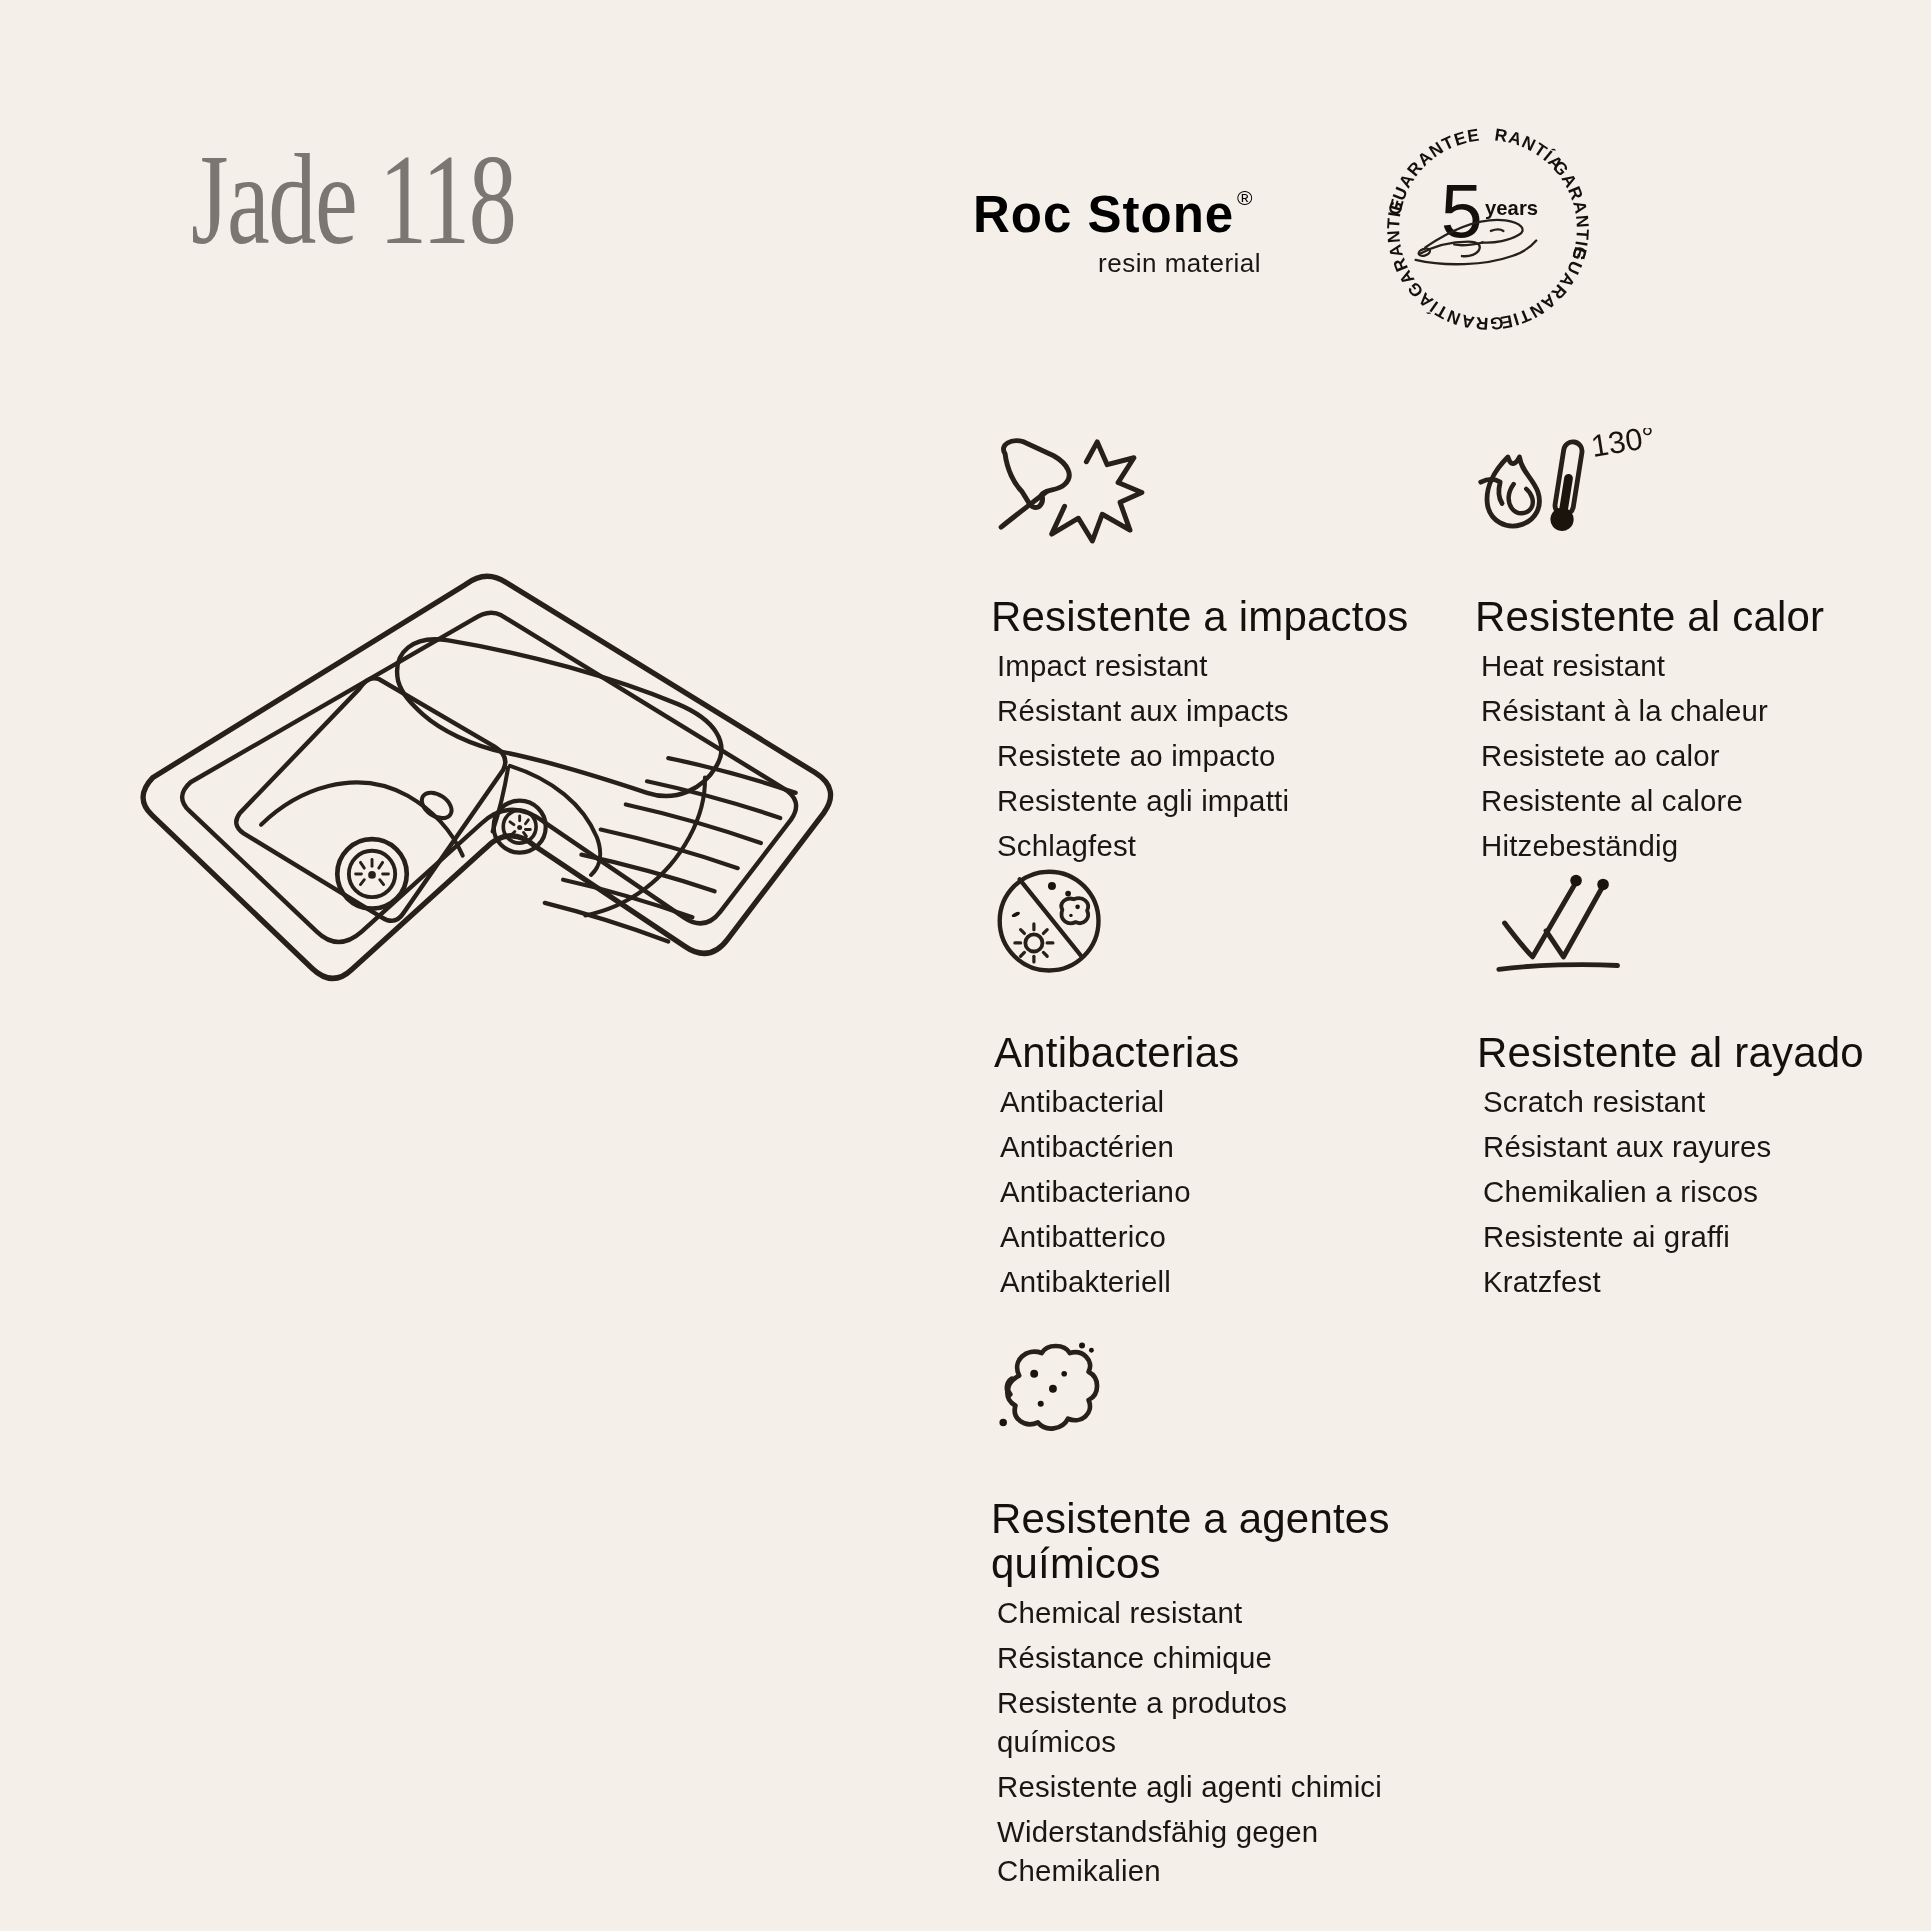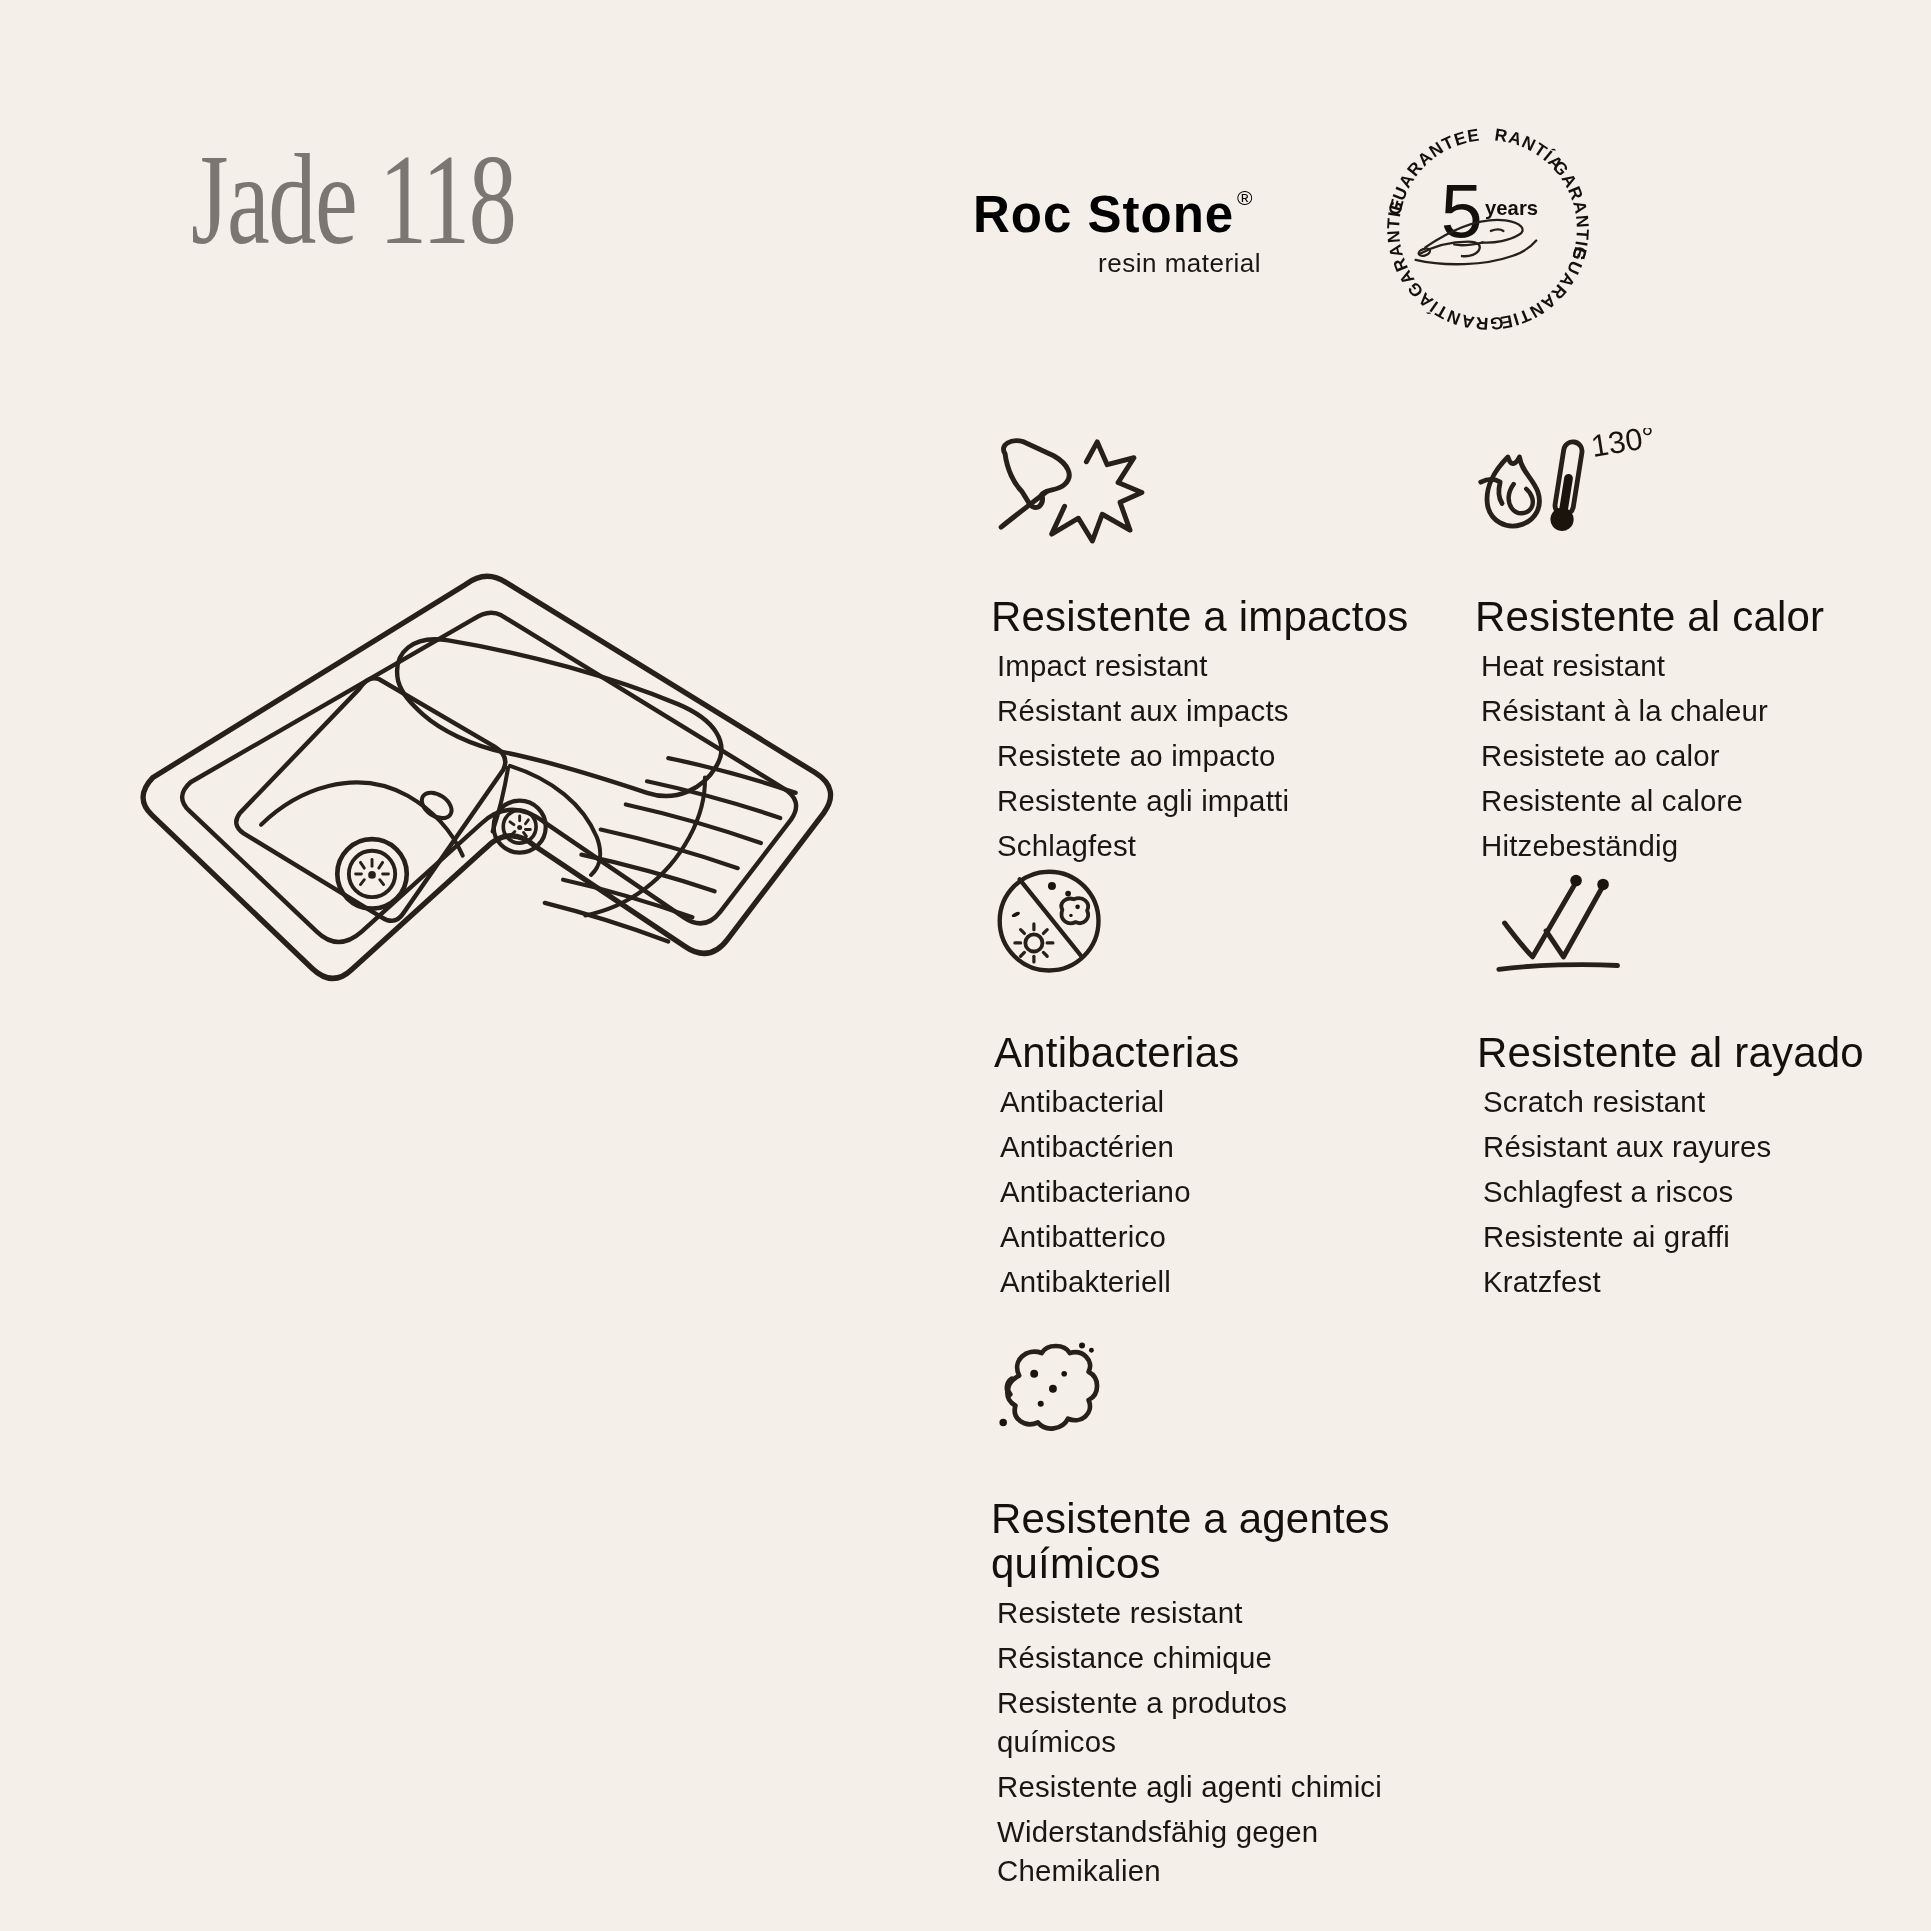--- a/index.html
+++ b/index.html
@@ -240,7 +240,7 @@
     <h3>Resistente al rayado</h3>
     <p>Scratch resistant</p>
     <p>Résistant aux rayures</p>
-    <p>Schlagfest a riscos</p>
+    <p>Chemikalien a riscos</p>
     <p>Resistente ai graffi</p>
     <p>Kratzfest</p>
   </section>

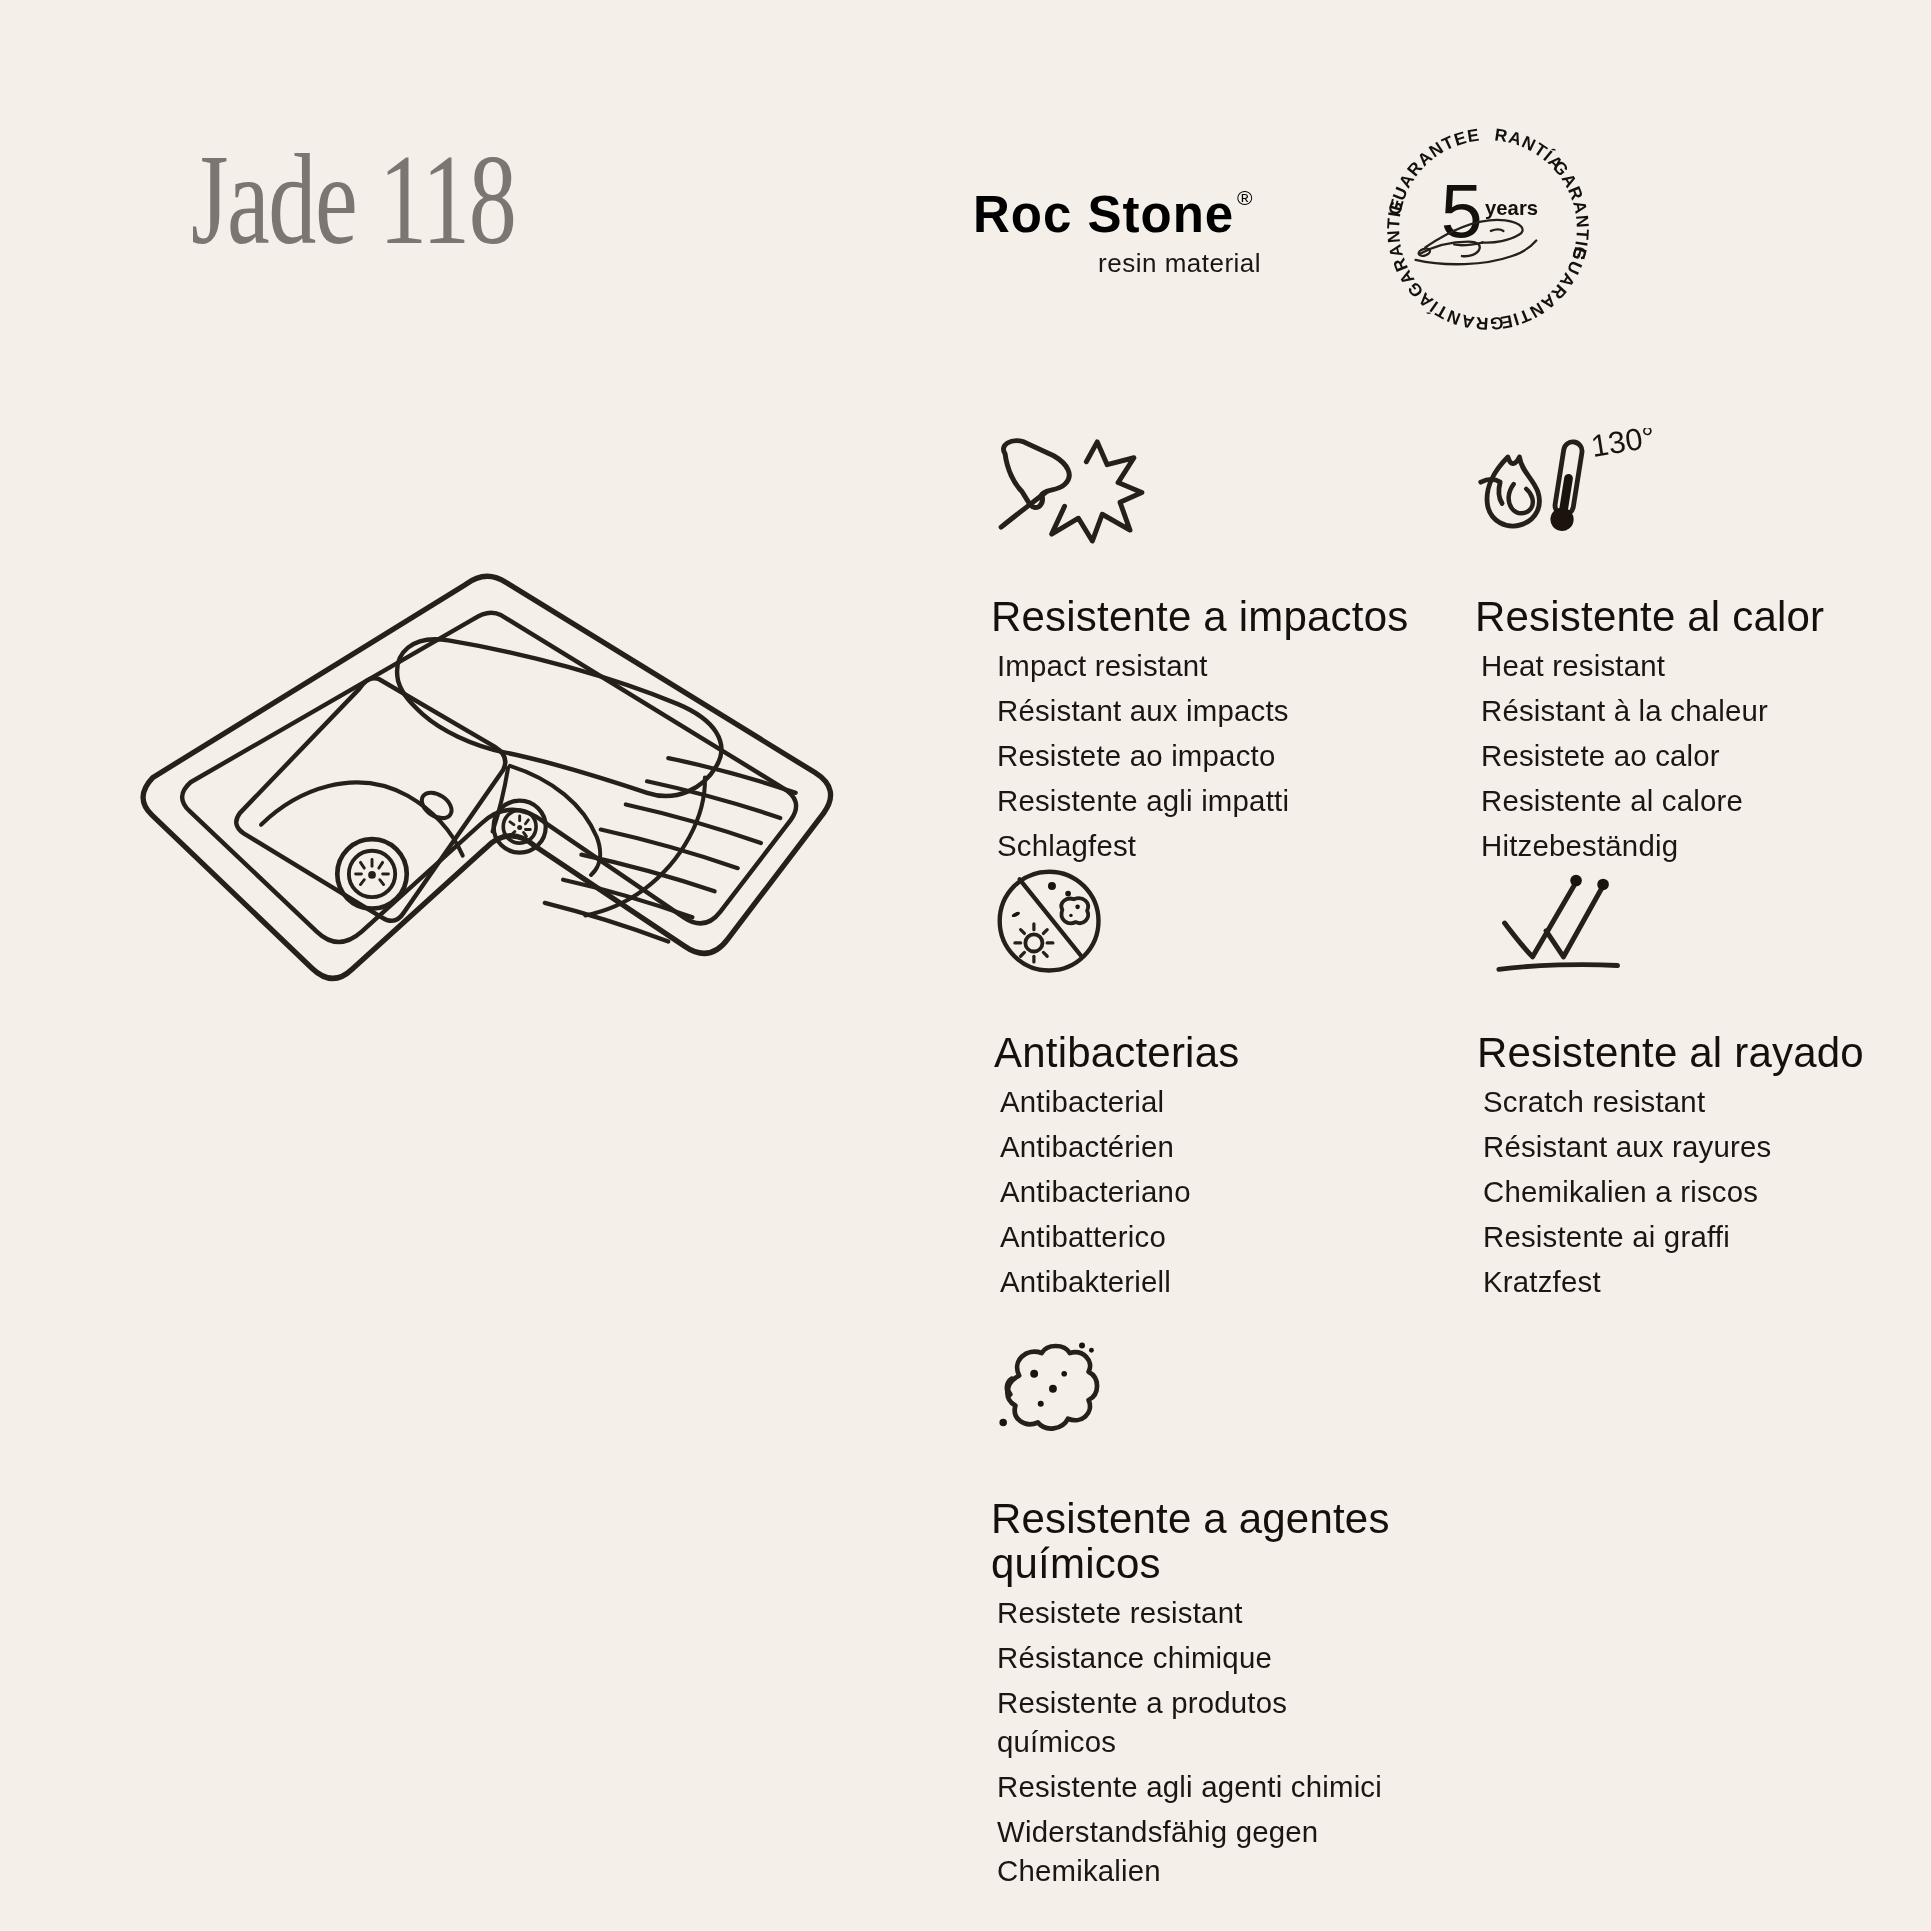--- a/index.html
+++ b/index.html
@@ -261,7 +261,7 @@
     </div>
     <h3>Resistente a agentes
 químicos</h3>
-    <p>Resistete resistant</p>
+    <p>Chemical resistant</p>
     <p>Résistance chimique</p>
     <p>Resistente a produtos
 químicos</p>

